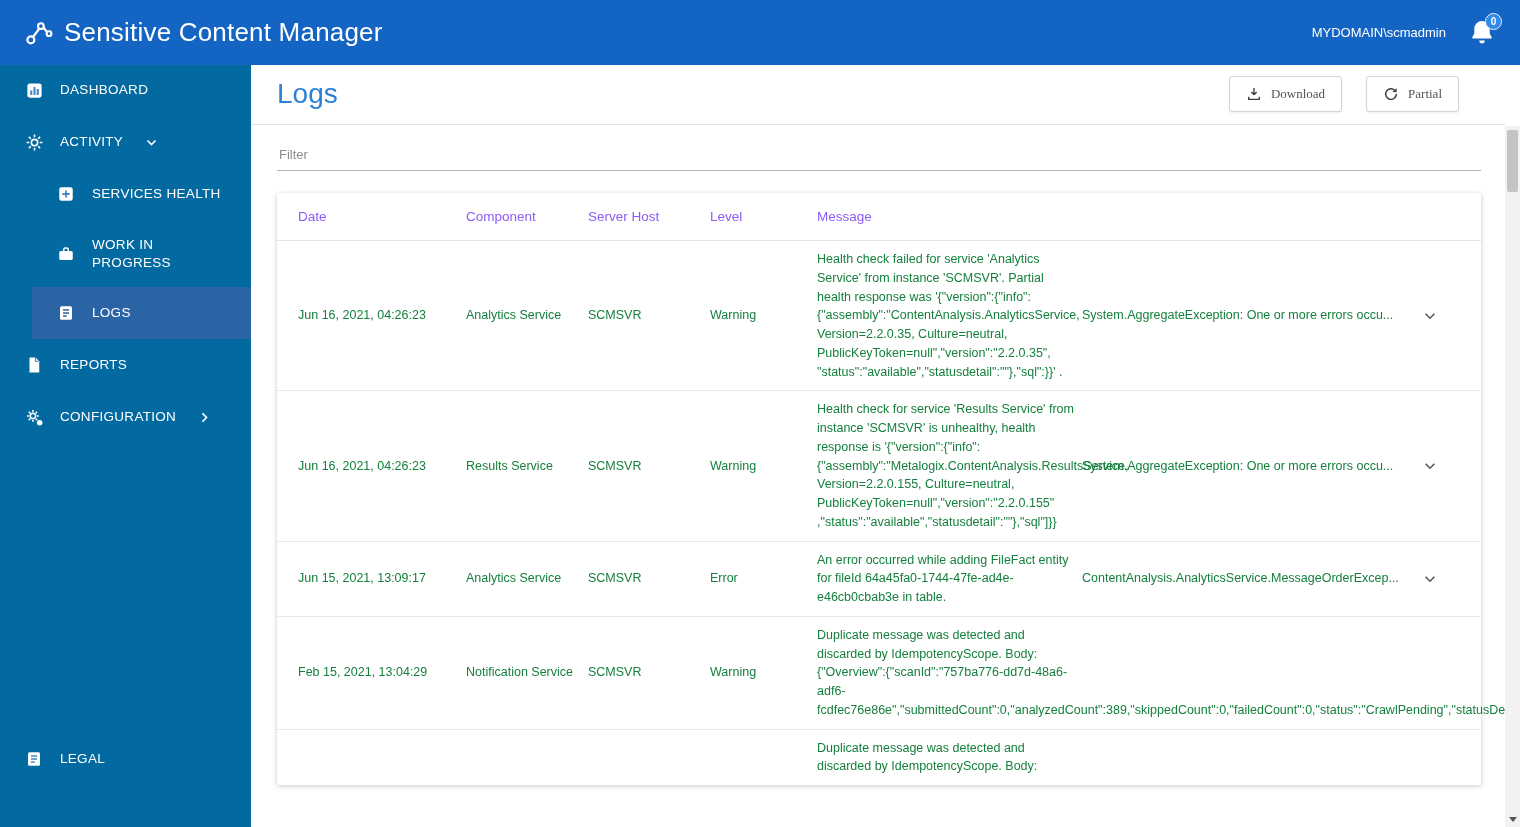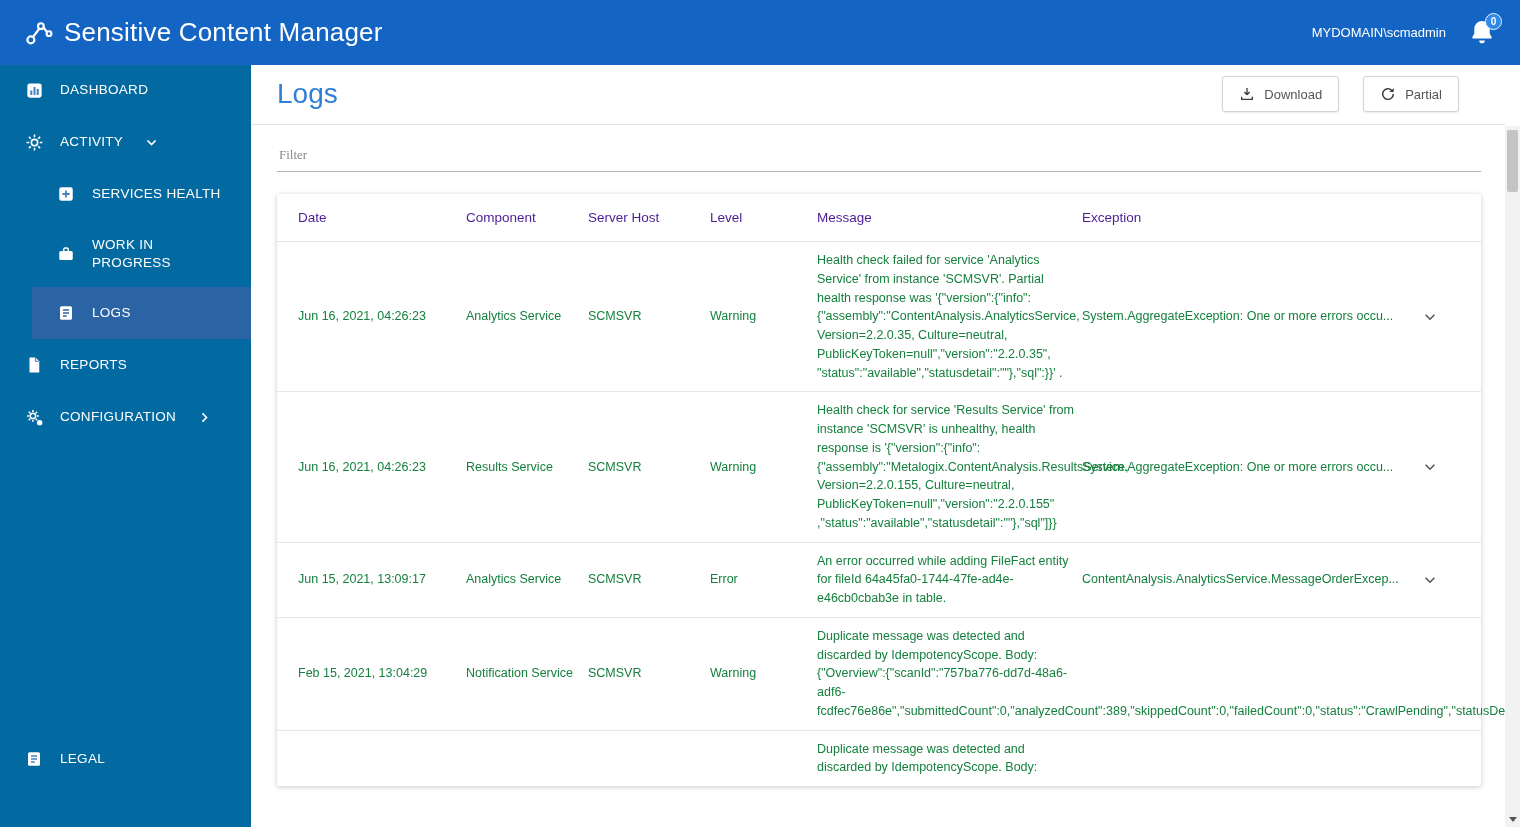--- a/index.html
+++ b/index.html
@@ -38,7 +38,7 @@
   .toolbar-actions { margin-left:auto; display:flex; gap:24px; }
   .btn { display:flex; align-items:center; gap:9px; height:36px; padding:16px 16px; background:#fff;
          border:1px solid #d4d4d4; border-radius:3px; font-size:13px; color:#555; cursor:pointer;
-         box-shadow:0 1px 2px rgba(0,0,0,0.08); font-family:Liberation Sans, sans-serif; }
+         box-shadow:0 1px 2px rgba(0,0,0,0.08); font-family:Liberation Serif, serif; }
   .btn .btn-icon { display:flex; align-items:center; }
 
   .content { padding:18px 24px 0 26px; }

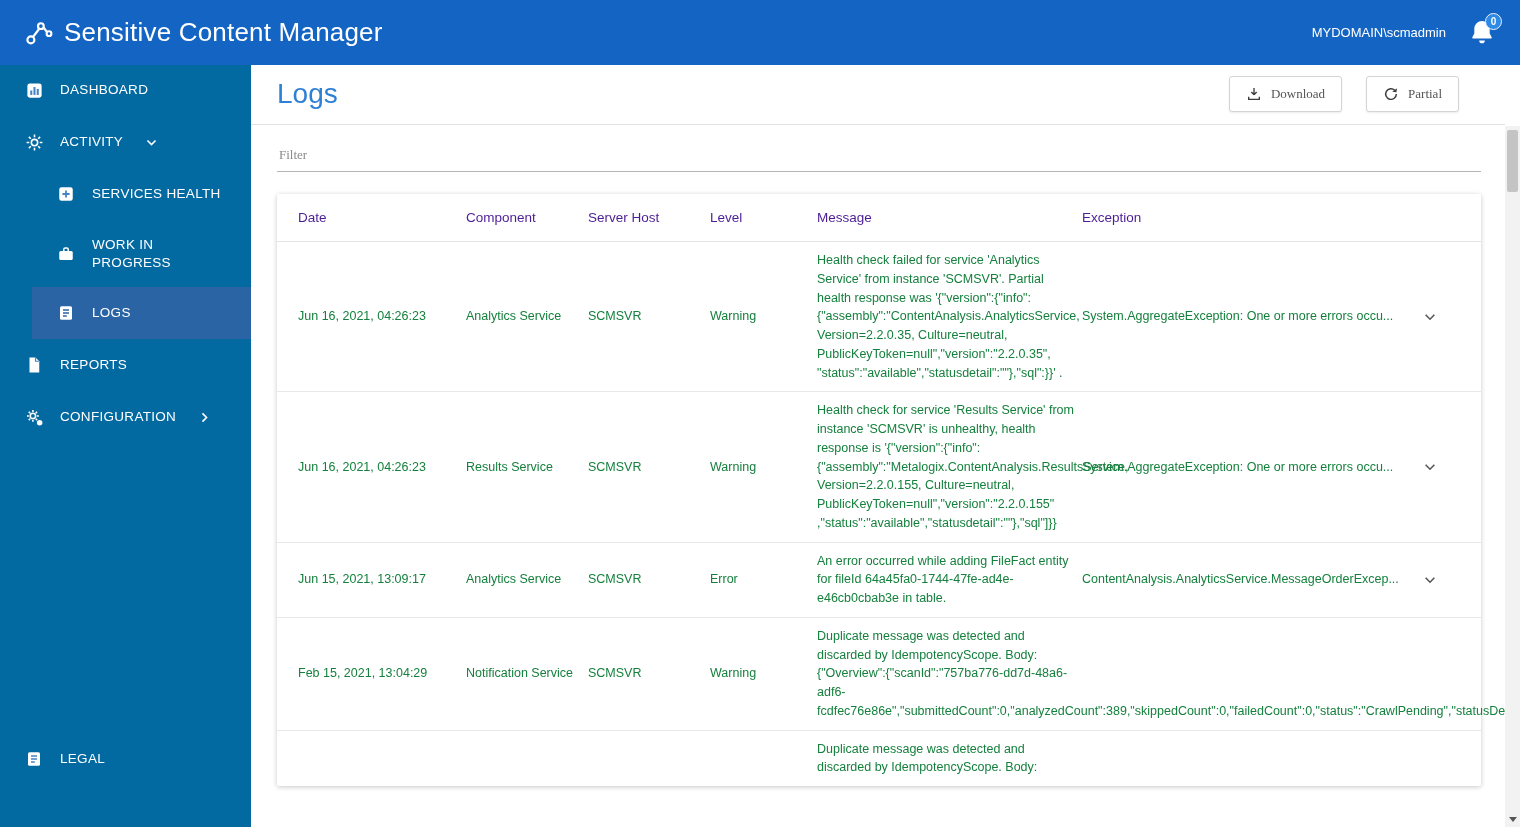--- a/index.html
+++ b/index.html
@@ -43,7 +43,7 @@
 
   .content { padding:18px 24px 0 26px; }
   .filter-input { width:100%; border:none; border-bottom:1px solid #b5b5b5; font-size:13px;
-                  padding:4px 2px 8px 2px; color:#444; outline:none; font-family:Liberation Serif, serif; background:transparent; }
+                  padding:4px 2px 8px 2px; color:#444; outline:none; font-family:Liberation Sans, sans-serif; background:transparent; }
   .filter-input::placeholder { color:#8b8b8b; }
 
   .card { margin-top:22px; background:#fff; box-shadow:0 1px 5px rgba(0,0,0,0.22); border-radius:2px; }

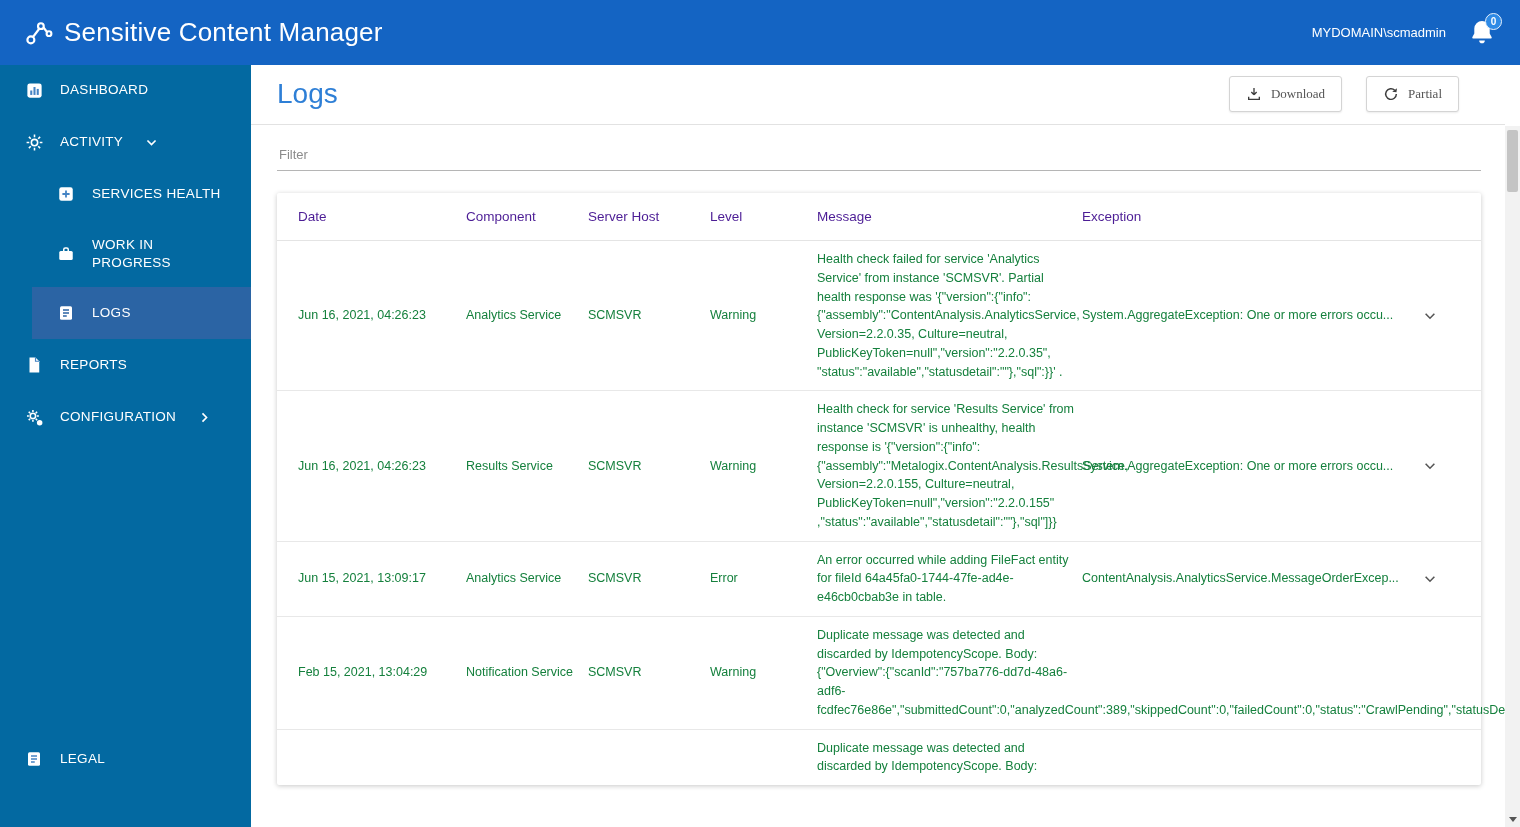--- a/index.html
+++ b/index.html
@@ -50,7 +50,7 @@
   .thead, .trow { display:grid; grid-template-columns:168px 122px 122px 107px 265px 1fr;
                   padding-left:21px; }
   .thead { height:48px; align-items:center; border-bottom:1px solid #e4e4e4; }
-  .th { font-size:13.5px; color:#4c1d95; padding-right:10px; }
+  .th { font-size:13.5px; color:#8b5cf6; padding-right:10px; }
   .trow { border-bottom:1px solid #e8e8e8; align-items:center; }
   .trow:last-child { border-bottom:none; }
   .cell { font-size:12.5px; color:#15803d; line-height:1.5; padding:9px 10px 9px 0; }

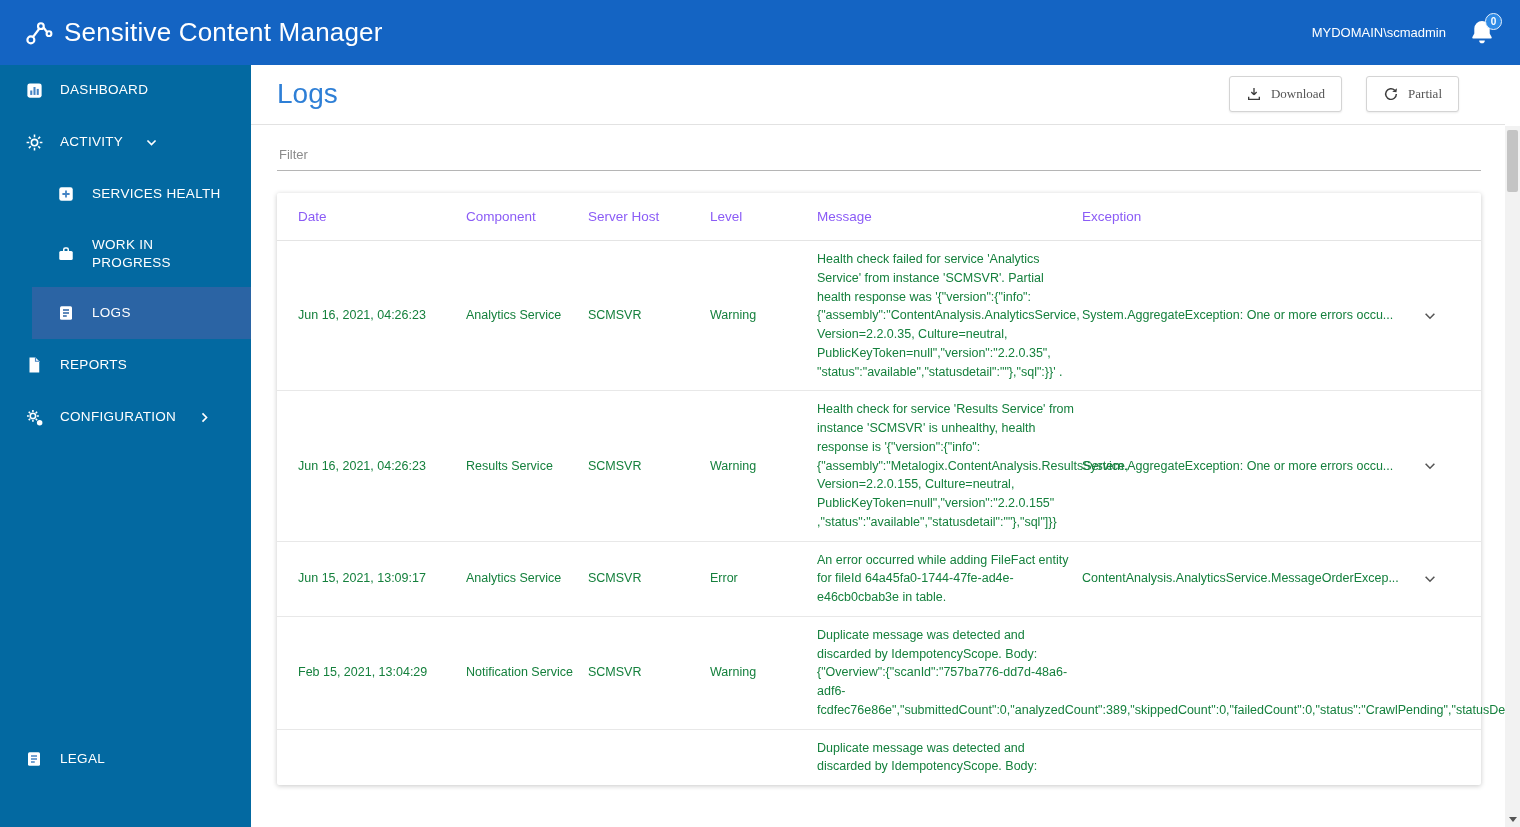--- a/index.html
+++ b/index.html
@@ -235,7 +235,6 @@
           <div class="th">Server Host</div>
           <div class="th">Level</div>
           <div class="th">Message</div>
-          <div class="th">Exception</div>
         </div>
         <div class="tbody">
   <div class="trow">

